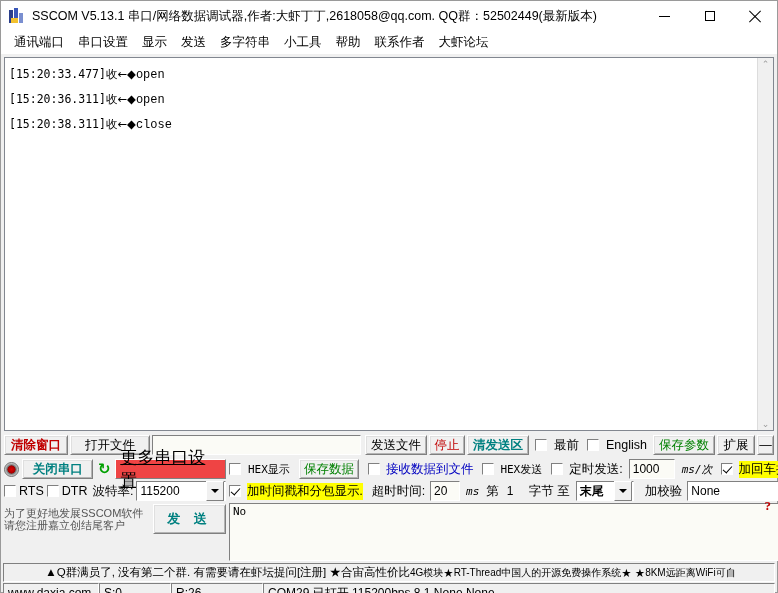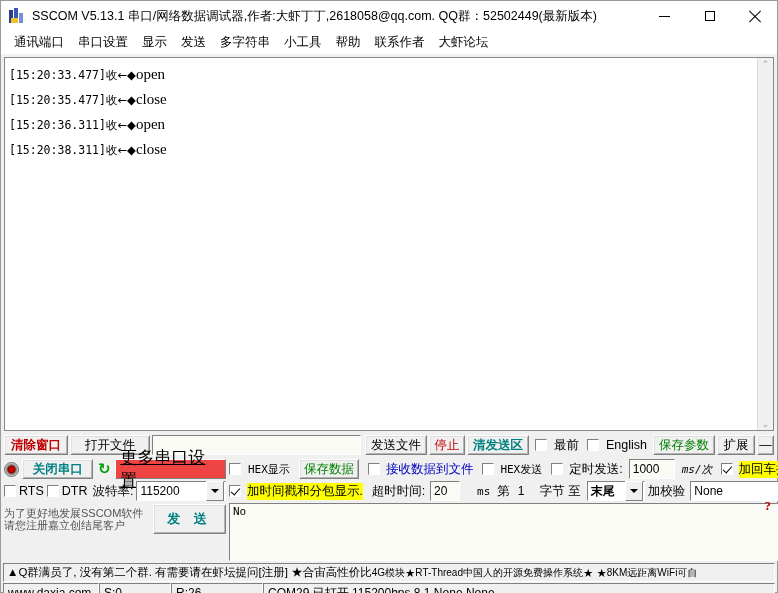--- a/index.html
+++ b/index.html
@@ -105,7 +105,7 @@
   .log-line .ts { font-family: "DejaVu Sans Mono", monospace; }
   .log-line .dir { font-family: "Liberation Sans", sans-serif; font-size:11.5px; }
   .log-line .arrow { font-family: "DejaVu Sans", sans-serif; }
-  .log-line .payload { font-family: Liberation Serif, serif; font-size:15px; }
+  .log-line .payload { font-family: Liberation Mono, monospace; font-size:12px; }
 
   .vscroll {
     width: 15px; flex: 0 0 auto;

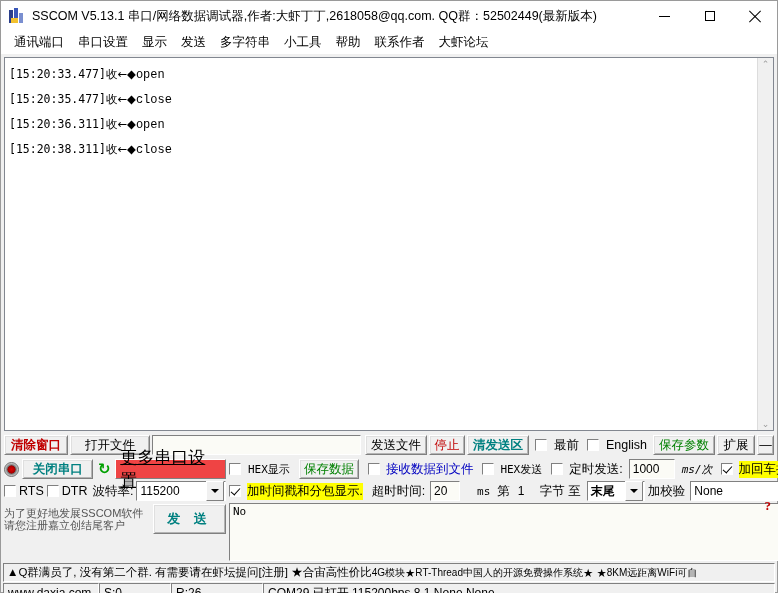--- a/index.html
+++ b/index.html
@@ -353,9 +353,6 @@
     <div class="log-area">
       <div class="log-line">
         <span class="ts">[15:20:33.477]</span><span class="dir">收</span><span class="arrow">←◆</span><span class="payload">open</span>
-      </div>
-      <div class="log-line">
-        <span class="ts">[15:20:35.477]</span><span class="dir">收</span><span class="arrow">←◆</span><span class="payload">close</span>
       </div>
       <div class="log-line">
         <span class="ts">[15:20:36.311]</span><span class="dir">收</span><span class="arrow">←◆</span><span class="payload">open</span>

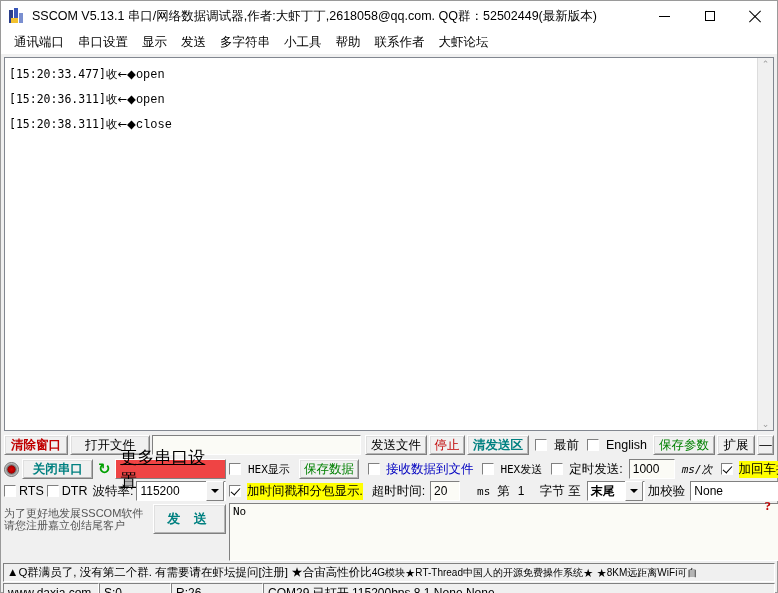--- a/index.html
+++ b/index.html
@@ -445,7 +445,7 @@
         <span class="lbl hl" style="margin-left:3px;font-family:Liberation Serif, serif;">加时间戳和分包显示.</span>
         <span class="lbl" style="margin-left:6px;">超时时间:</span>
         <div class="textfield" style="width:30px; margin-left:2px;">20</div>
-        <span class="lbl mono" style="margin-left:14px;">ms</span>
+        <span class="lbl mono" style="margin-left:3px;font-style:italic;">ms</span>
         <span class="lbl" style="margin-left:4px;">第</span>
         <div class="textfield" style="width:22px; margin-left:2px; border:none; background:transparent;">1</div>
         <span class="lbl">字节 至</span>

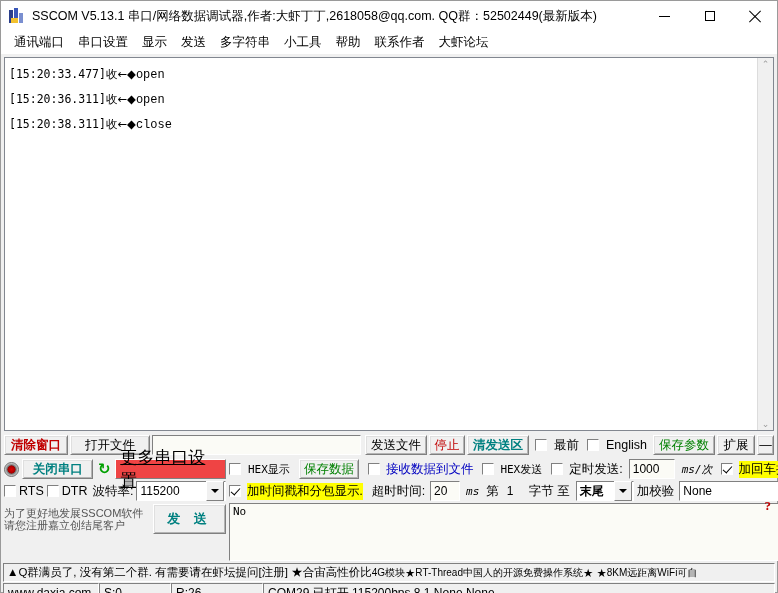--- a/index.html
+++ b/index.html
@@ -455,7 +455,7 @@
               <i class="caret"></i>
             </span>
         </div>
-        <span class="lbl" style="margin-left:0;">加校验</span>
+        <span class="lbl" style="margin-left:8px;">加校验</span>
         <div class="combo" style="flex:1 1 auto; margin-left:2px;">
           <span class="cval">None</span>
 

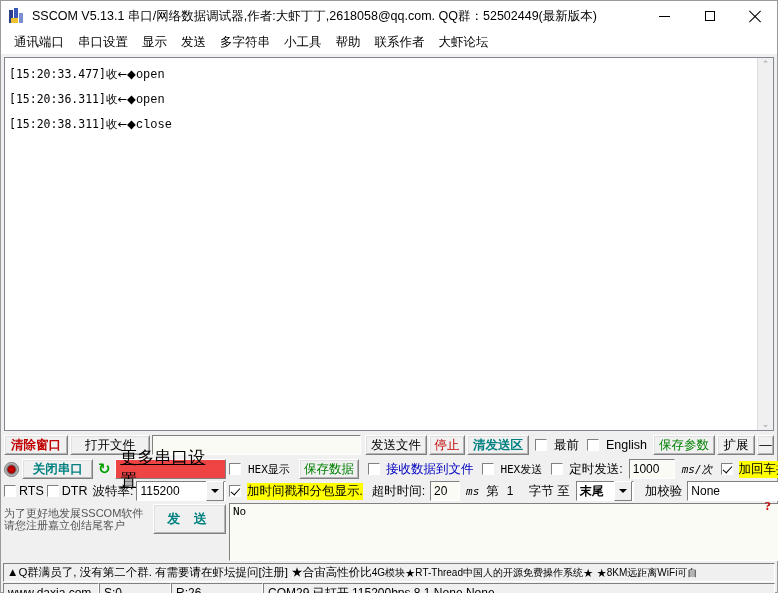--- a/index.html
+++ b/index.html
@@ -285,6 +285,7 @@
     flex: 0 0 auto;
     padding-left: 3px;
     box-sizing: border-box;
+    justify-content: center;
   }
   .ad-small { font-size: 10px; }
 

